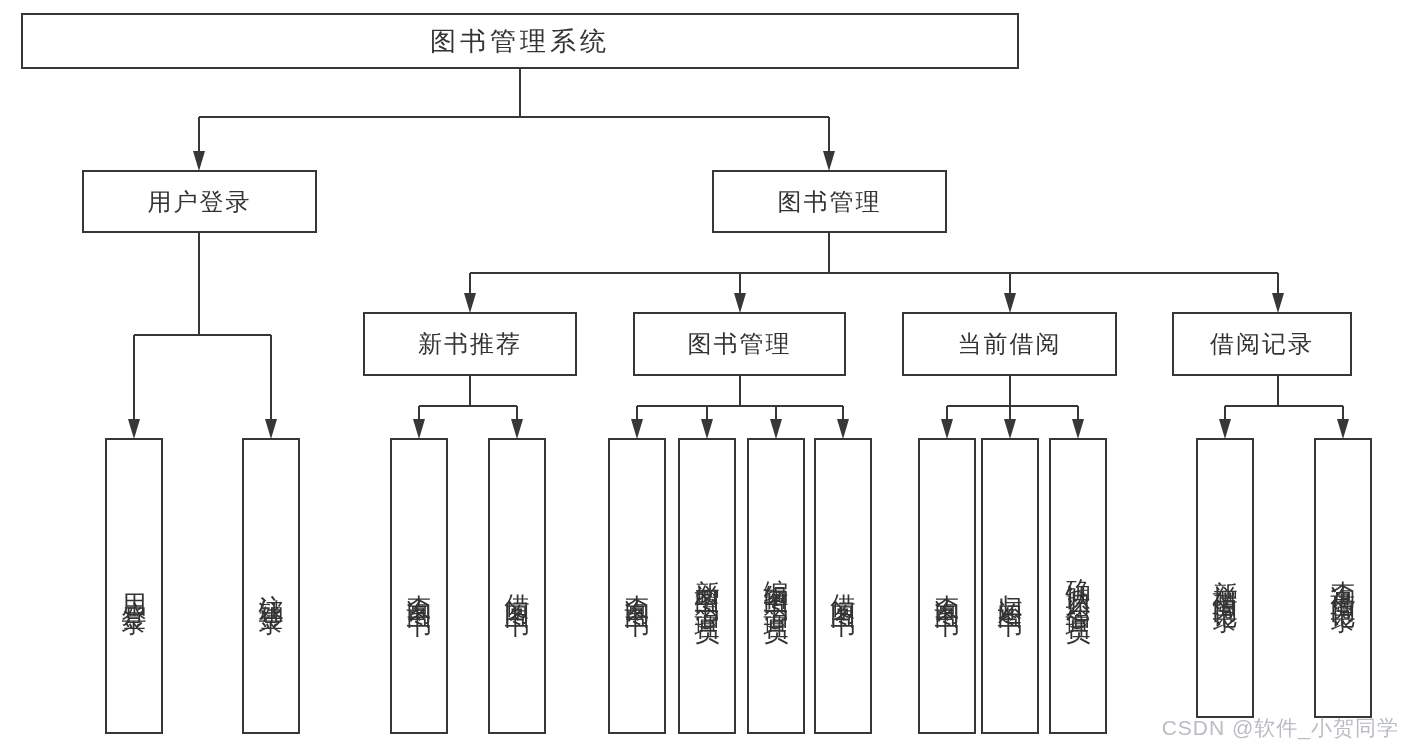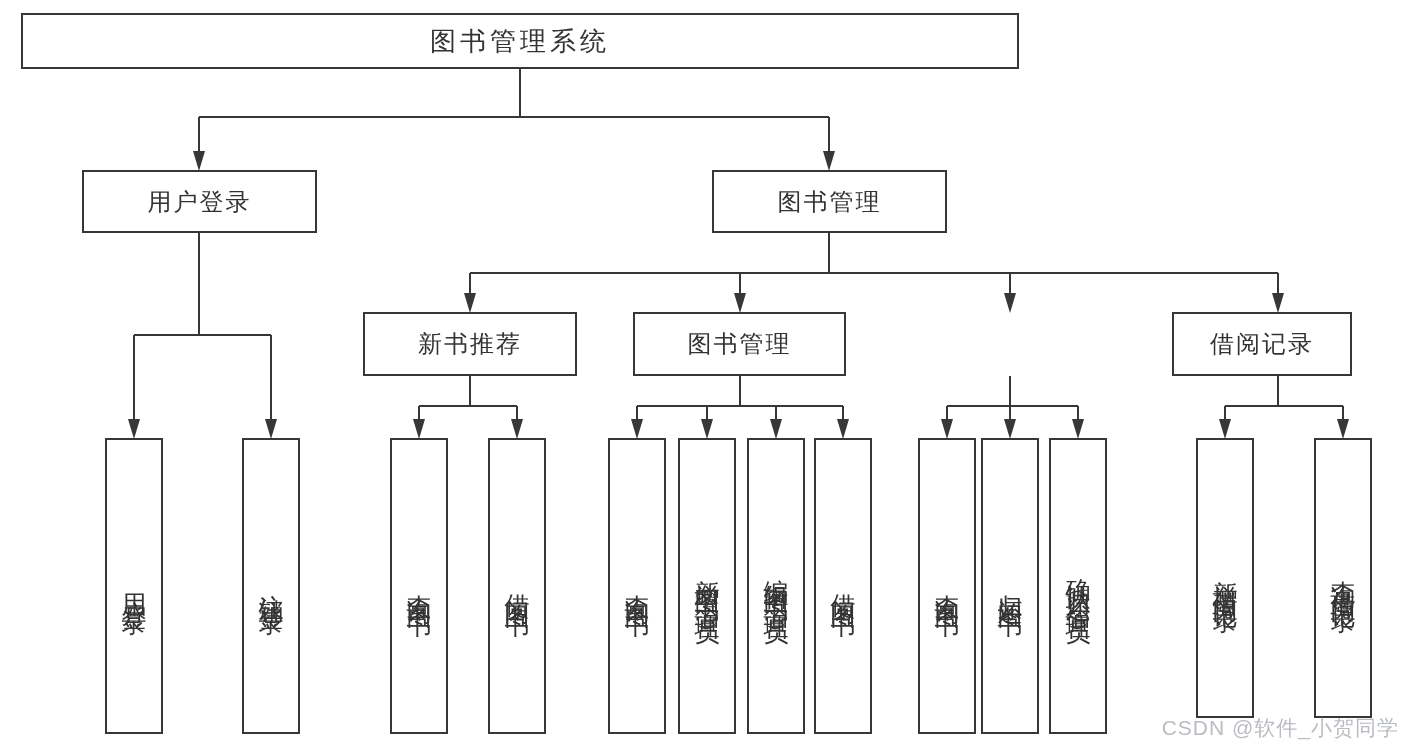--- a/index.html
+++ b/index.html
@@ -130,6 +130,9 @@
   <div class="hnode n-borrow">
     <span class="label">图书管理</span>
   </div>
+  <div class="hnode n-curr">
+    <span class="label">当前借阅</span>
+  </div>
   <div class="hnode n-record">
     <span class="label">借阅记录</span>
   </div>

